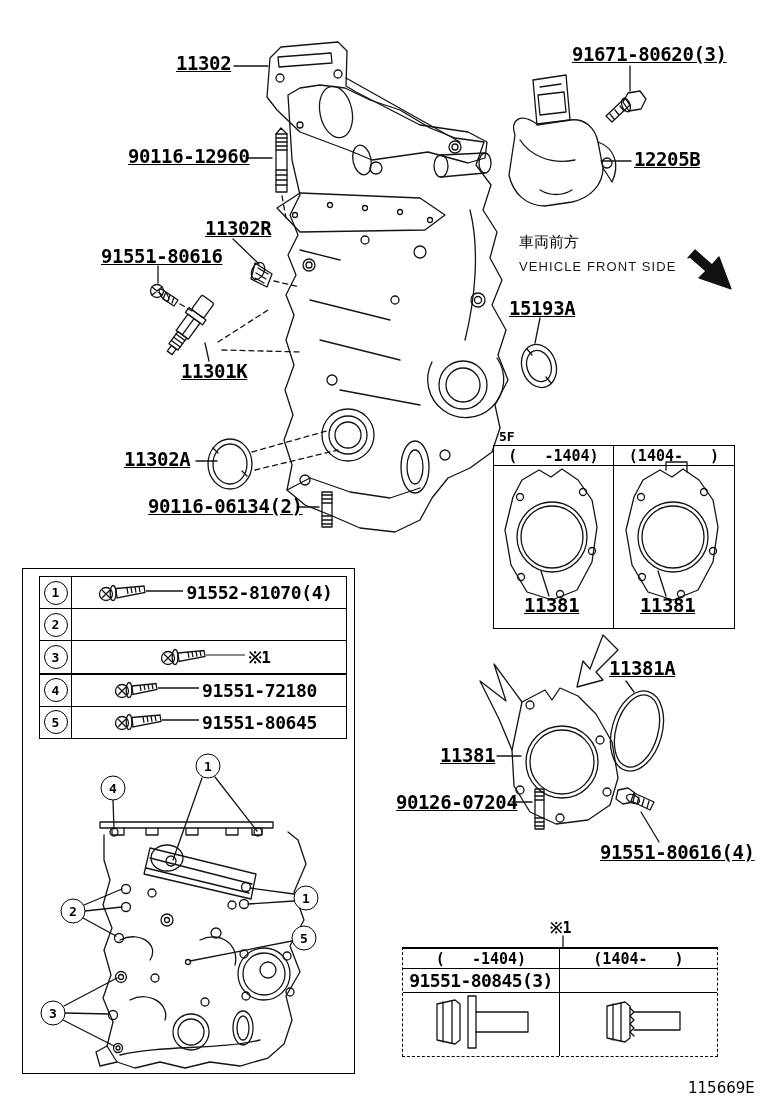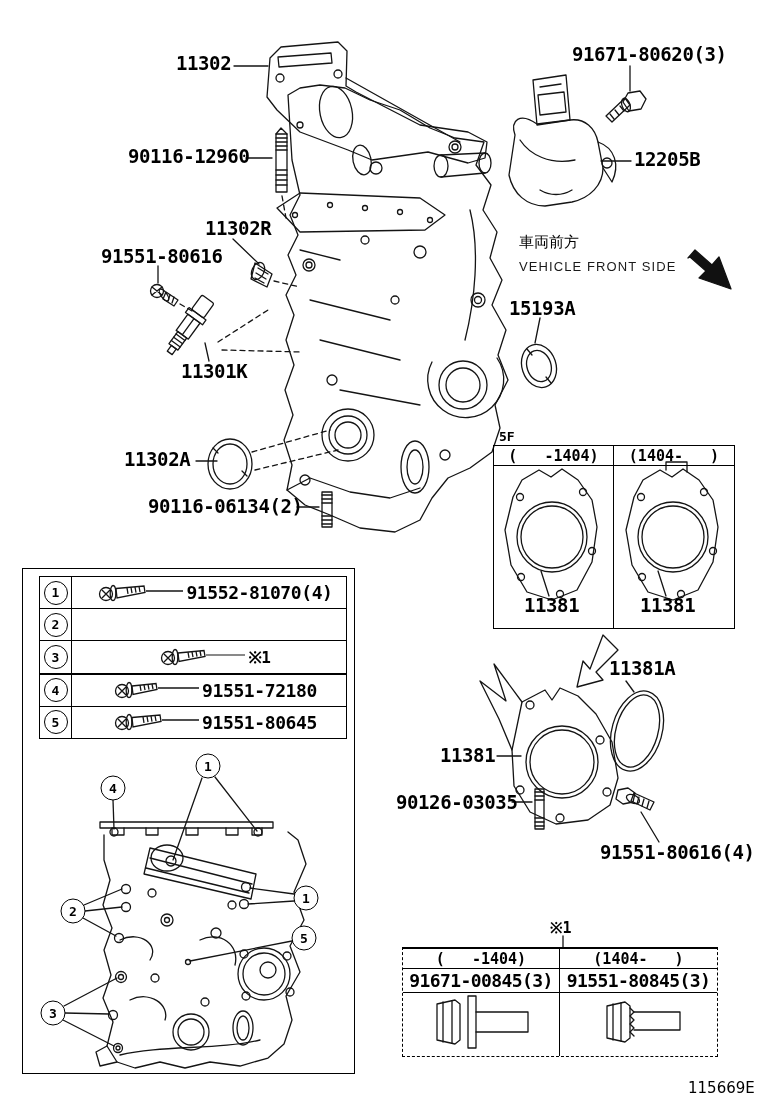--- a/index.html
+++ b/index.html
@@ -8,7 +8,7 @@
   svg.art{position:absolute;left:0;top:0;z-index:1;}
   svg.art *{vector-effect:non-scaling-stroke;}
   .lbl{position:absolute;z-index:3;font:bold 19px "DejaVu Sans Mono",monospace;
-       letter-spacing:-0.4px;white-space:pre;line-height:1;}
+       letter-spacing:-0.4px;white-space:pre;line-height:1;text-decoration:underline;}
   .lbl-sm{position:absolute;z-index:3;font:bold 15px "DejaVu Sans Mono",monospace;white-space:pre;line-height:1;}
   .lbl-xs{position:absolute;z-index:3;font:bold 13px "DejaVu Sans Mono",monospace;white-space:pre;line-height:1;}
   .jp{position:absolute;z-index:3;font:15px "DejaVu Sans",sans-serif;line-height:1;}

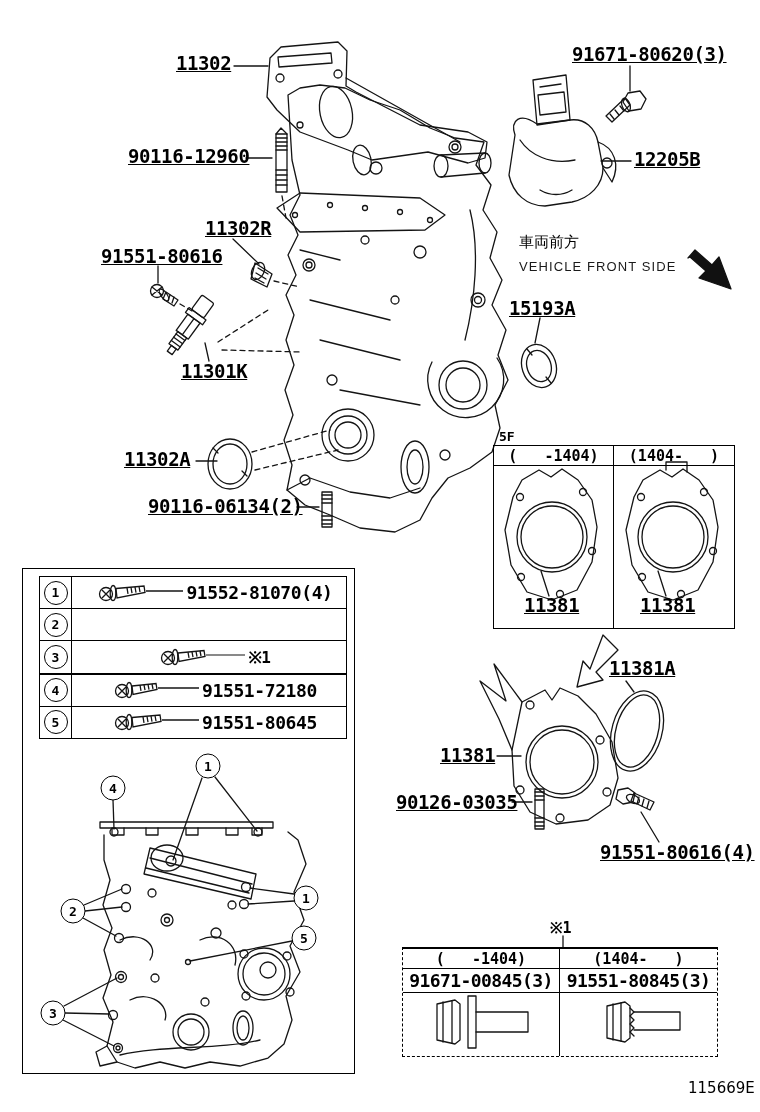--- a/index.html
+++ b/index.html
@@ -372,7 +372,7 @@
 
   <div class="lbl" style="left:609px;top:659px">11381A</div>
   <div class="lbl" style="left:440px;top:746px">11381</div>
-  <div class="lbl" style="left:396px;top:793px">90126-03035</div>
+  <div class="lbl" style="left:396px;top:793px">90126-07204</div>
   <div class="lbl" style="left:600px;top:843px">91551-80616(4)</div>
 
   <div class="box bigbox"></div>

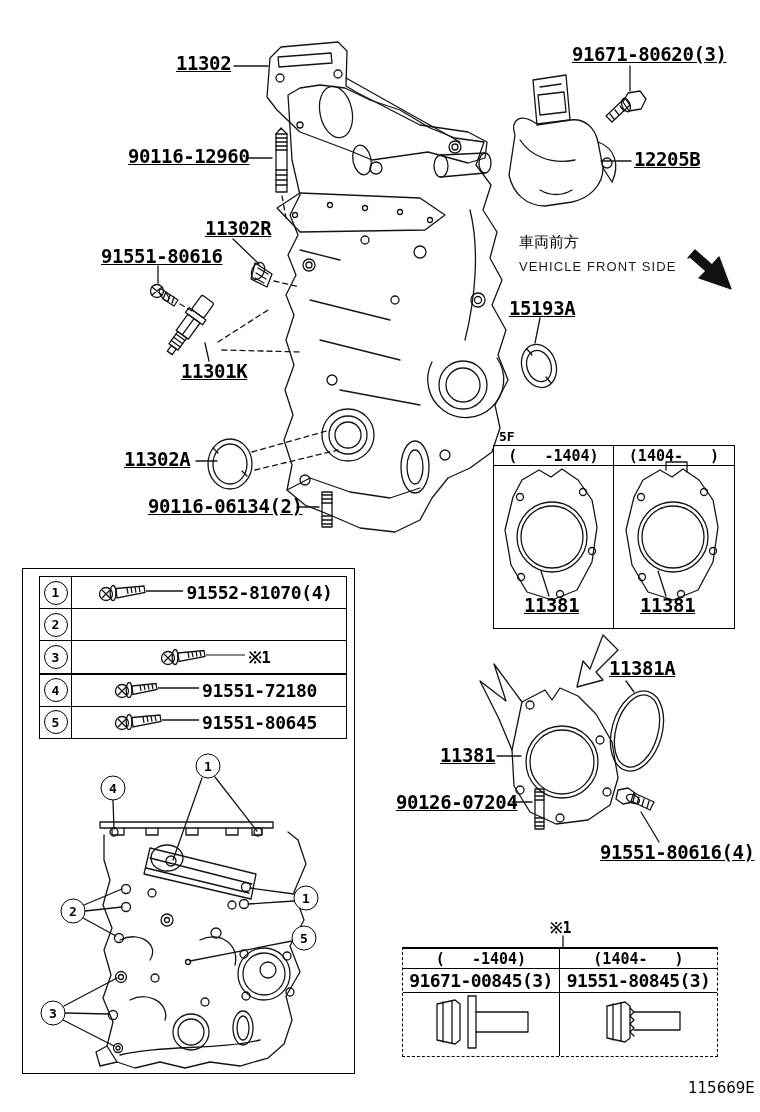--- a/index.html
+++ b/index.html
@@ -462,7 +462,6 @@
       <div>(1404-   )</div>
     </div>
     <div class="vparts">
-      <div>91671-00845(3)</div>
       <div>91551-80845(3)</div>
     </div>
     <div class="vbody">

